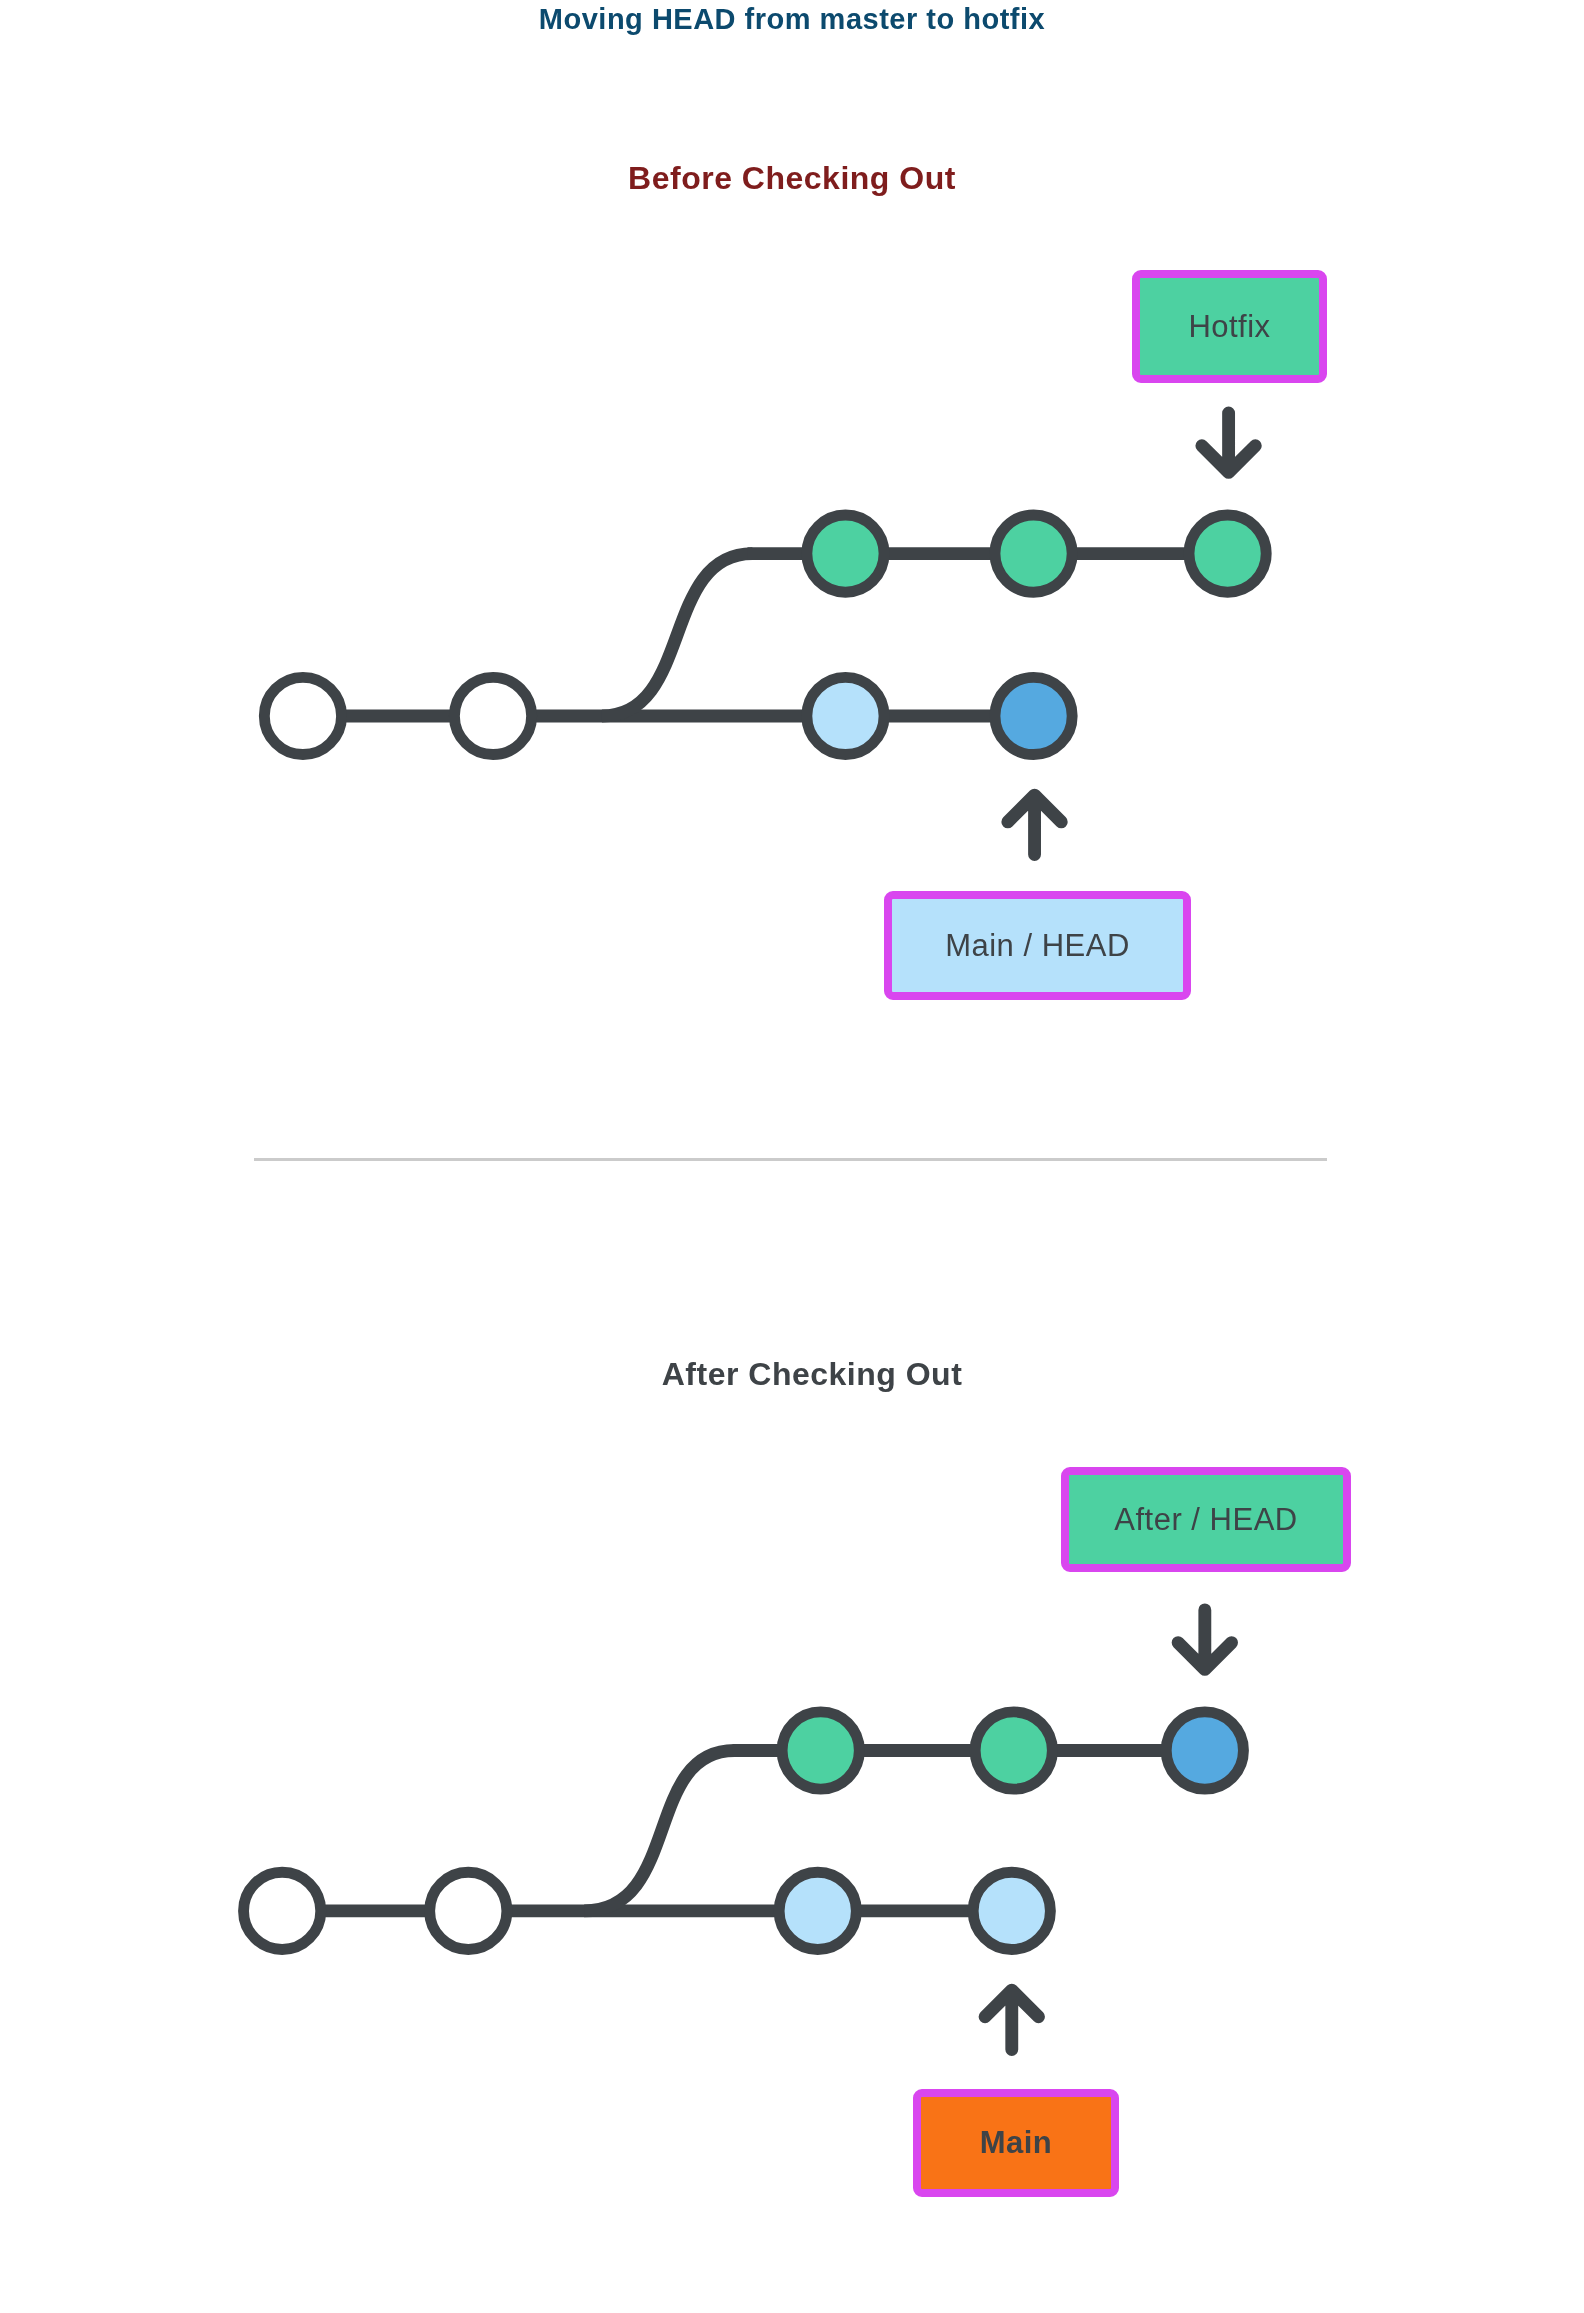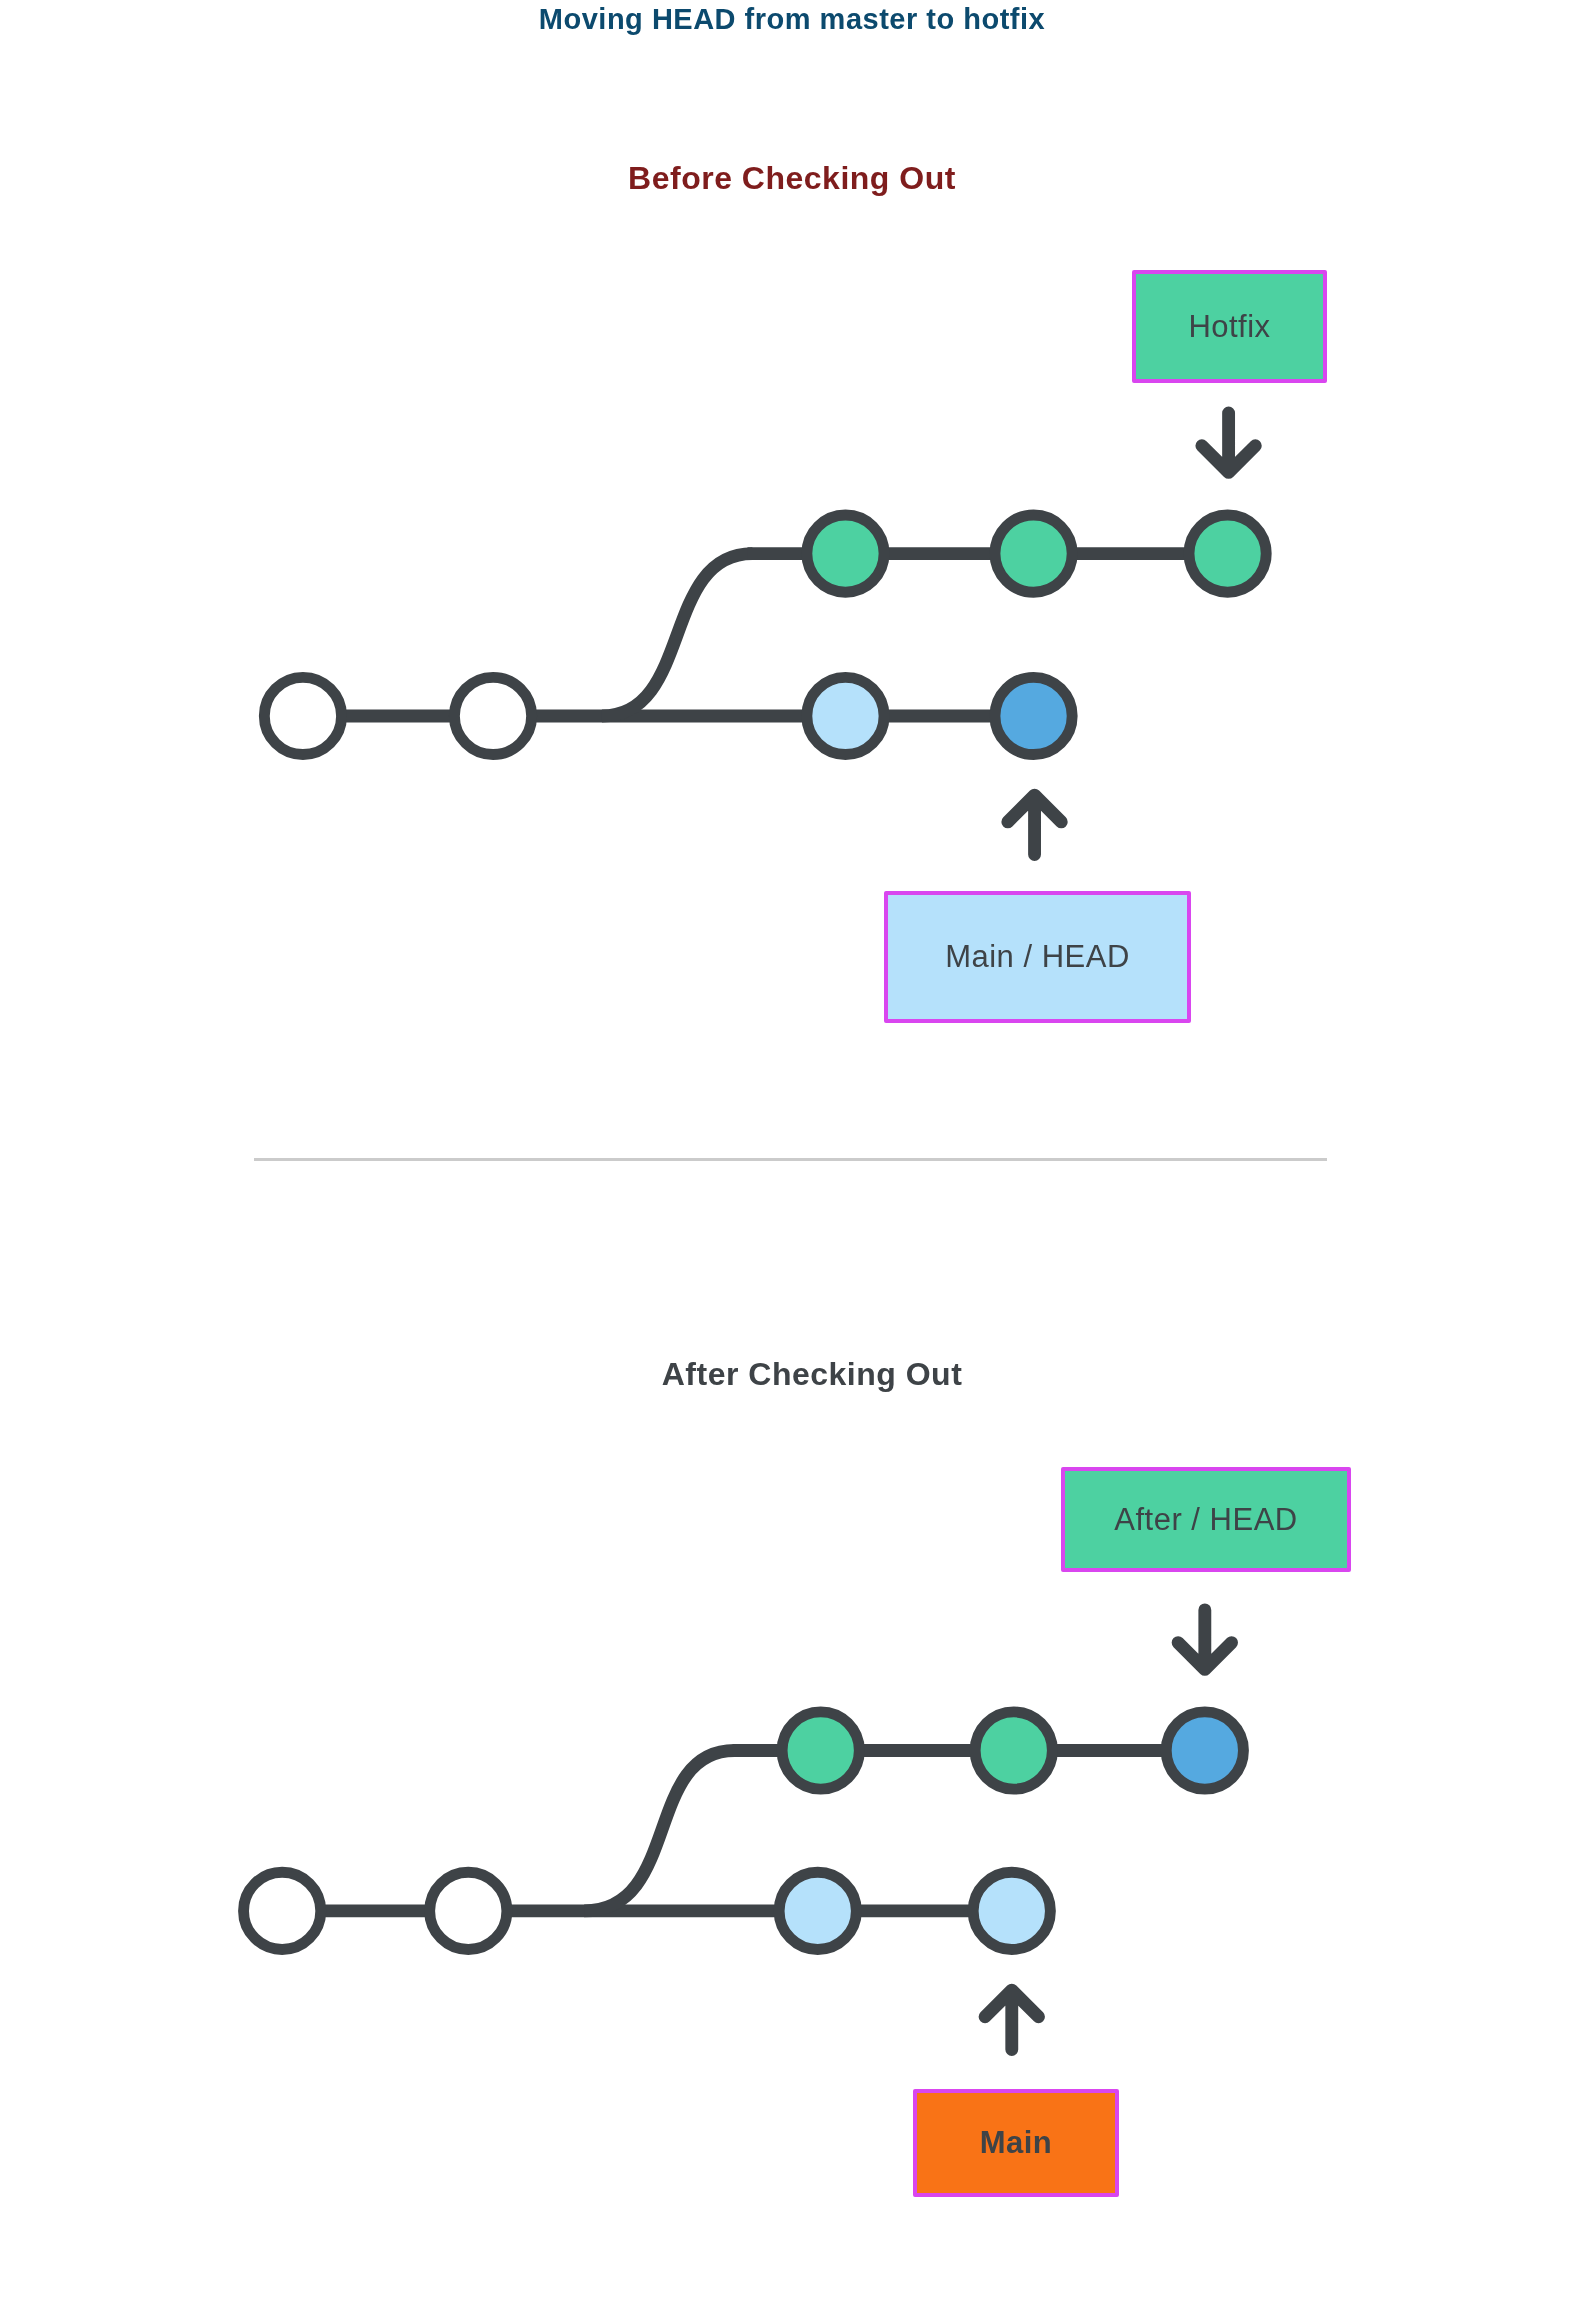--- a/index.html
+++ b/index.html
@@ -22,8 +22,8 @@
   #heading-after{top:1352px;padding-left:20px;}
   .label-box{
     box-sizing:border-box;
-    border:4px solid #d946ef;
-    border-radius:2px;
+    border:8px solid #d946ef;
+    border-radius:9px;
     display:flex;align-items:center;justify-content:center;
     font-size:31px;color:#3E4347;letter-spacing:0.5px;
   }

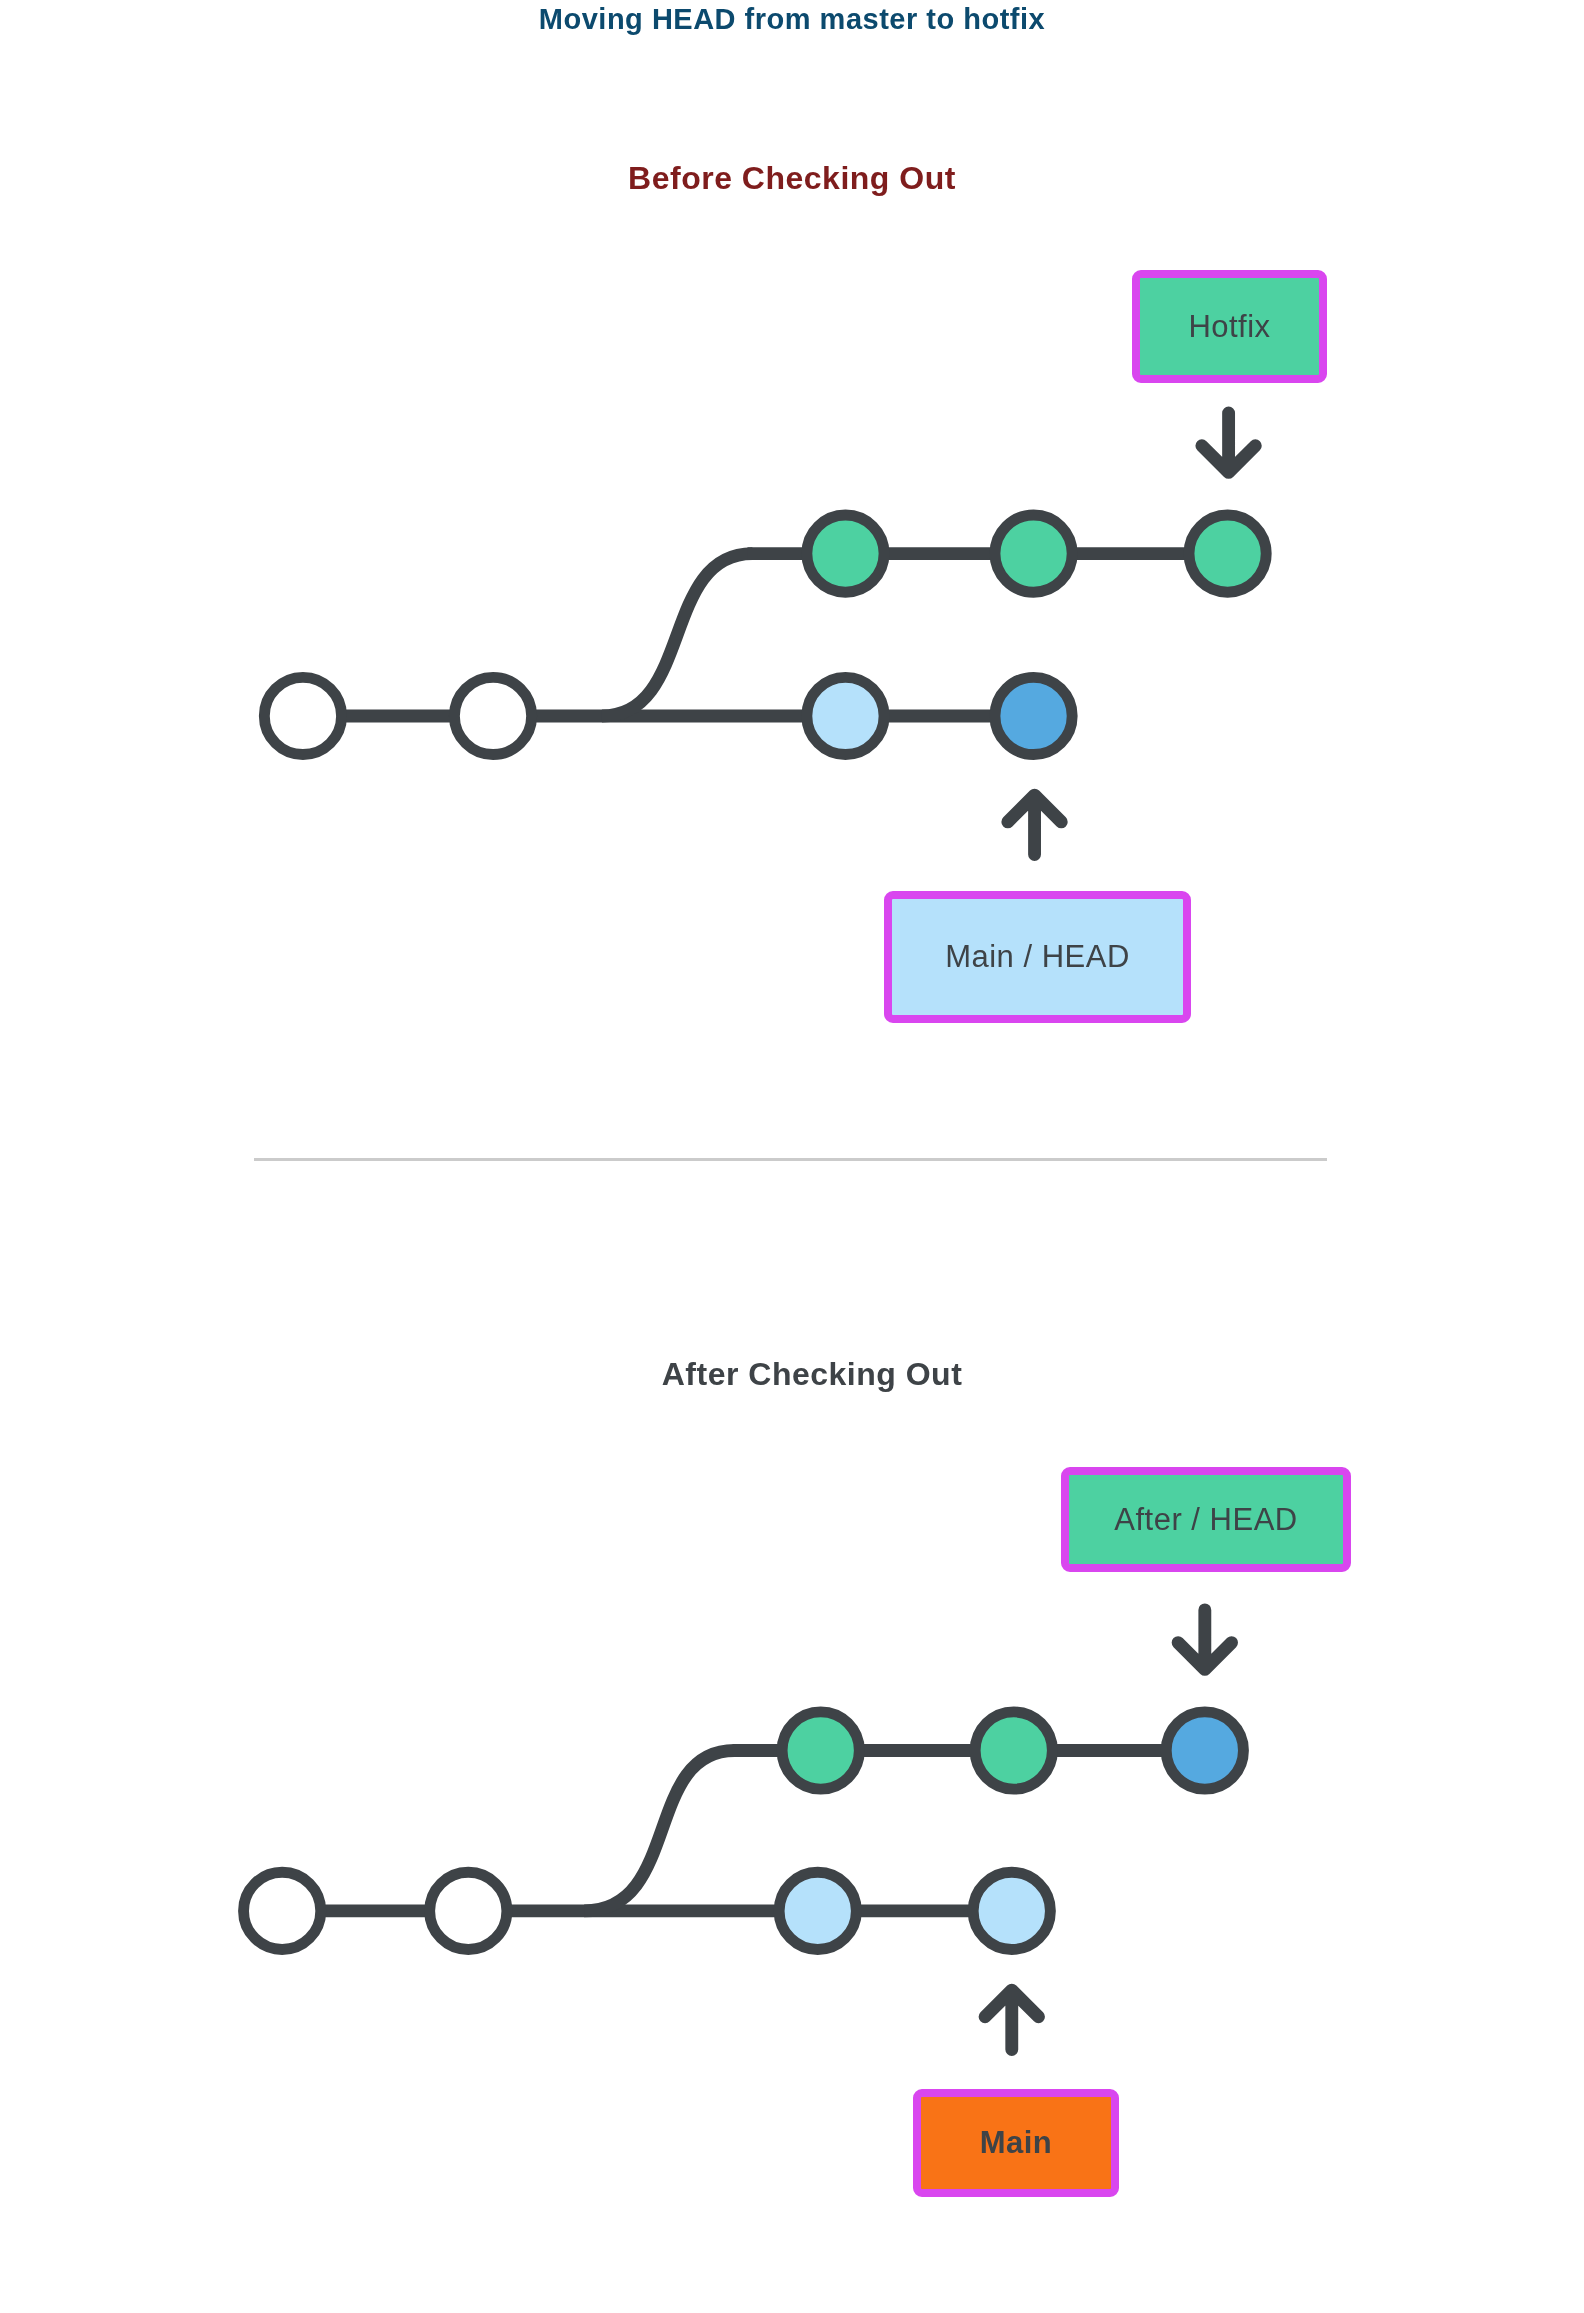--- a/index.html
+++ b/index.html
@@ -28,7 +28,7 @@
     font-size:31px;color:#3E4347;letter-spacing:0.5px;
   }
   #hotfix-box-before{left:1132px;top:270px;width:195px;height:113px;}
-  #main-box-before{left:884px;top:891px;width:307px;height:132px;}
+  #main-box-before{left:884px;top:891px;width:307px;height:109px;}
   #hotfix-box-after{left:1061px;top:1467px;width:290px;height:105px;}
   #main-box-after{left:913px;top:2089px;width:206px;height:108px;}
   #section-divider{left:254px;top:1158px;width:1073px;height:3px;}

